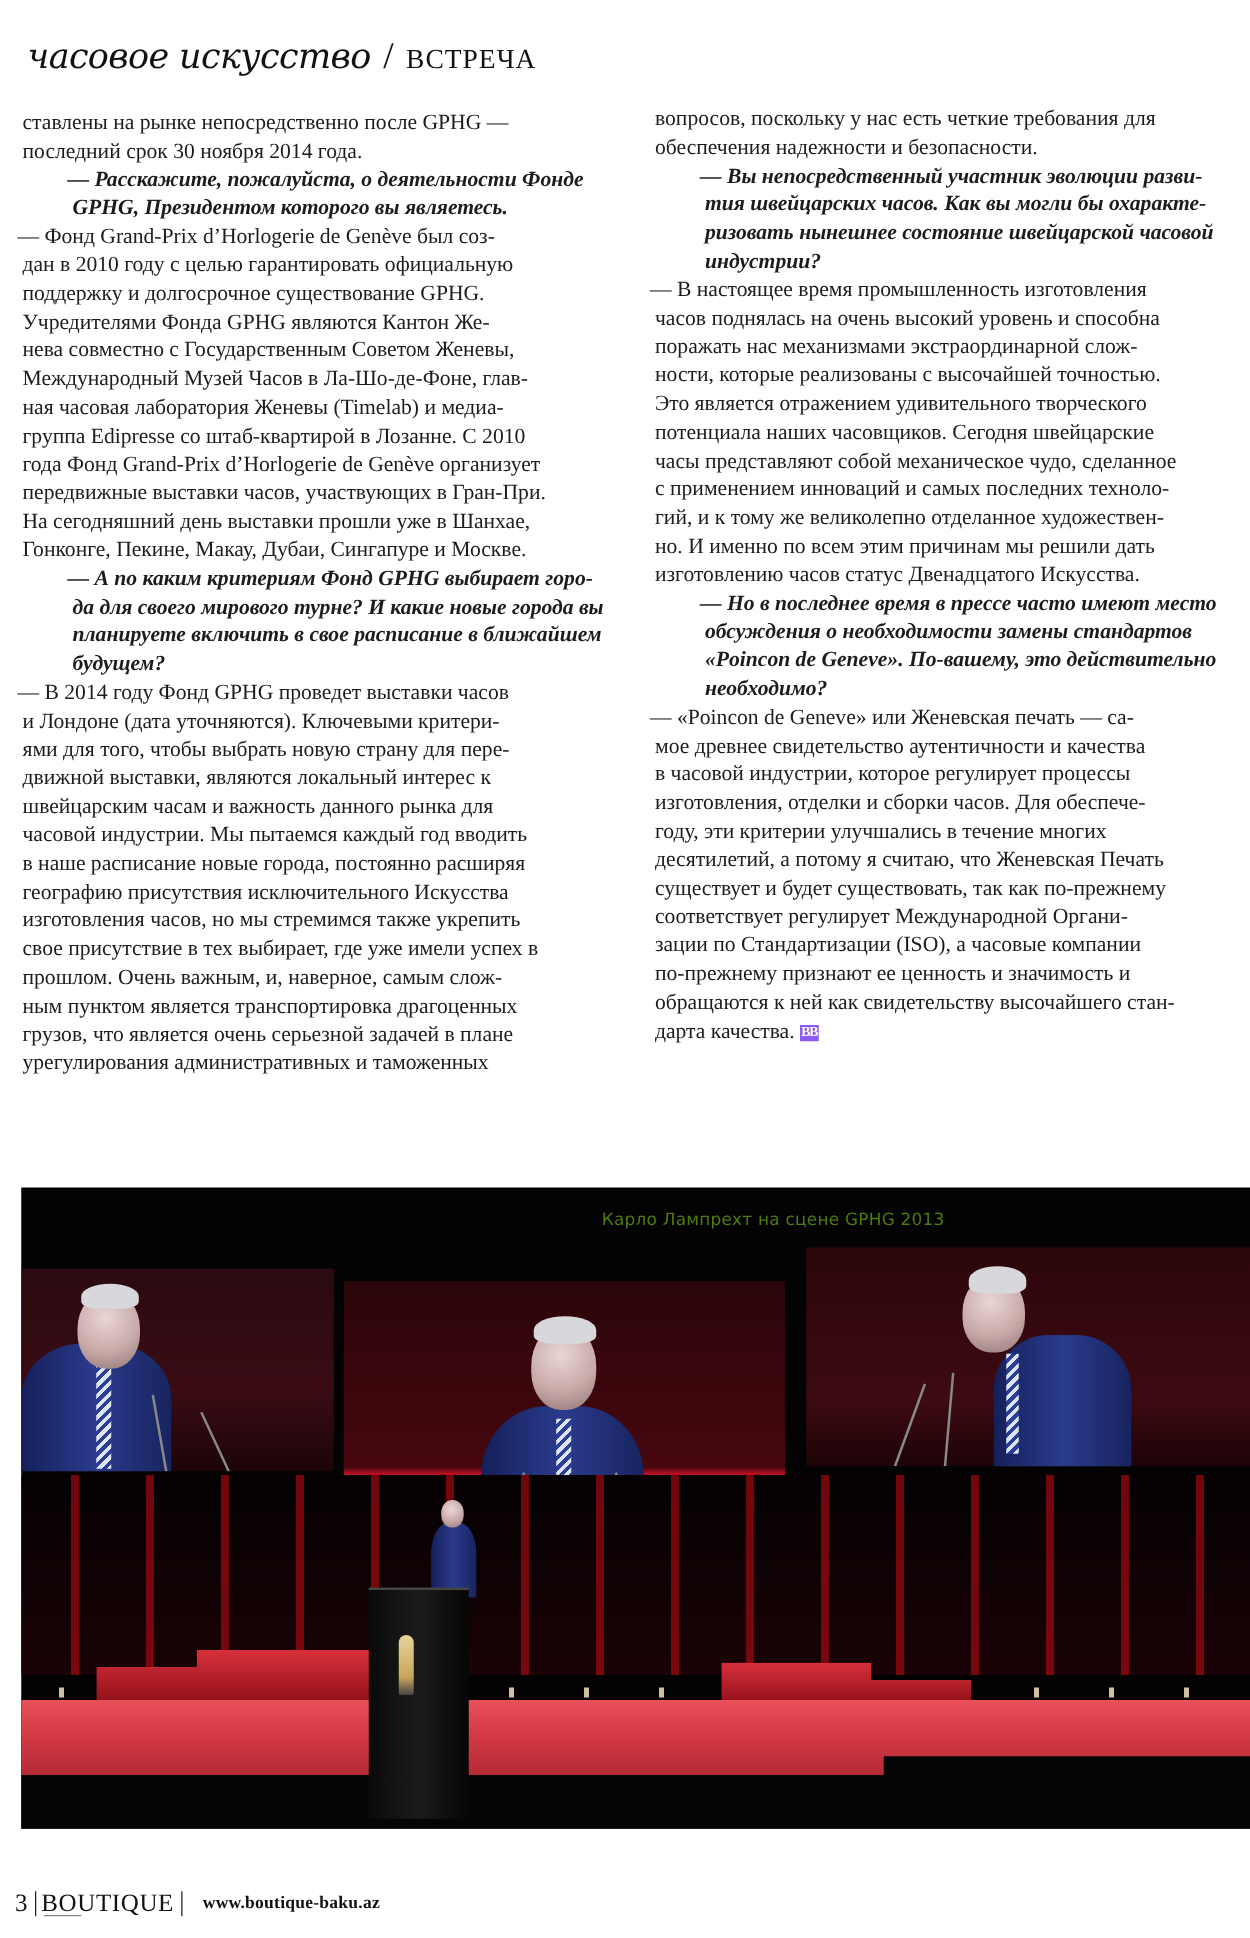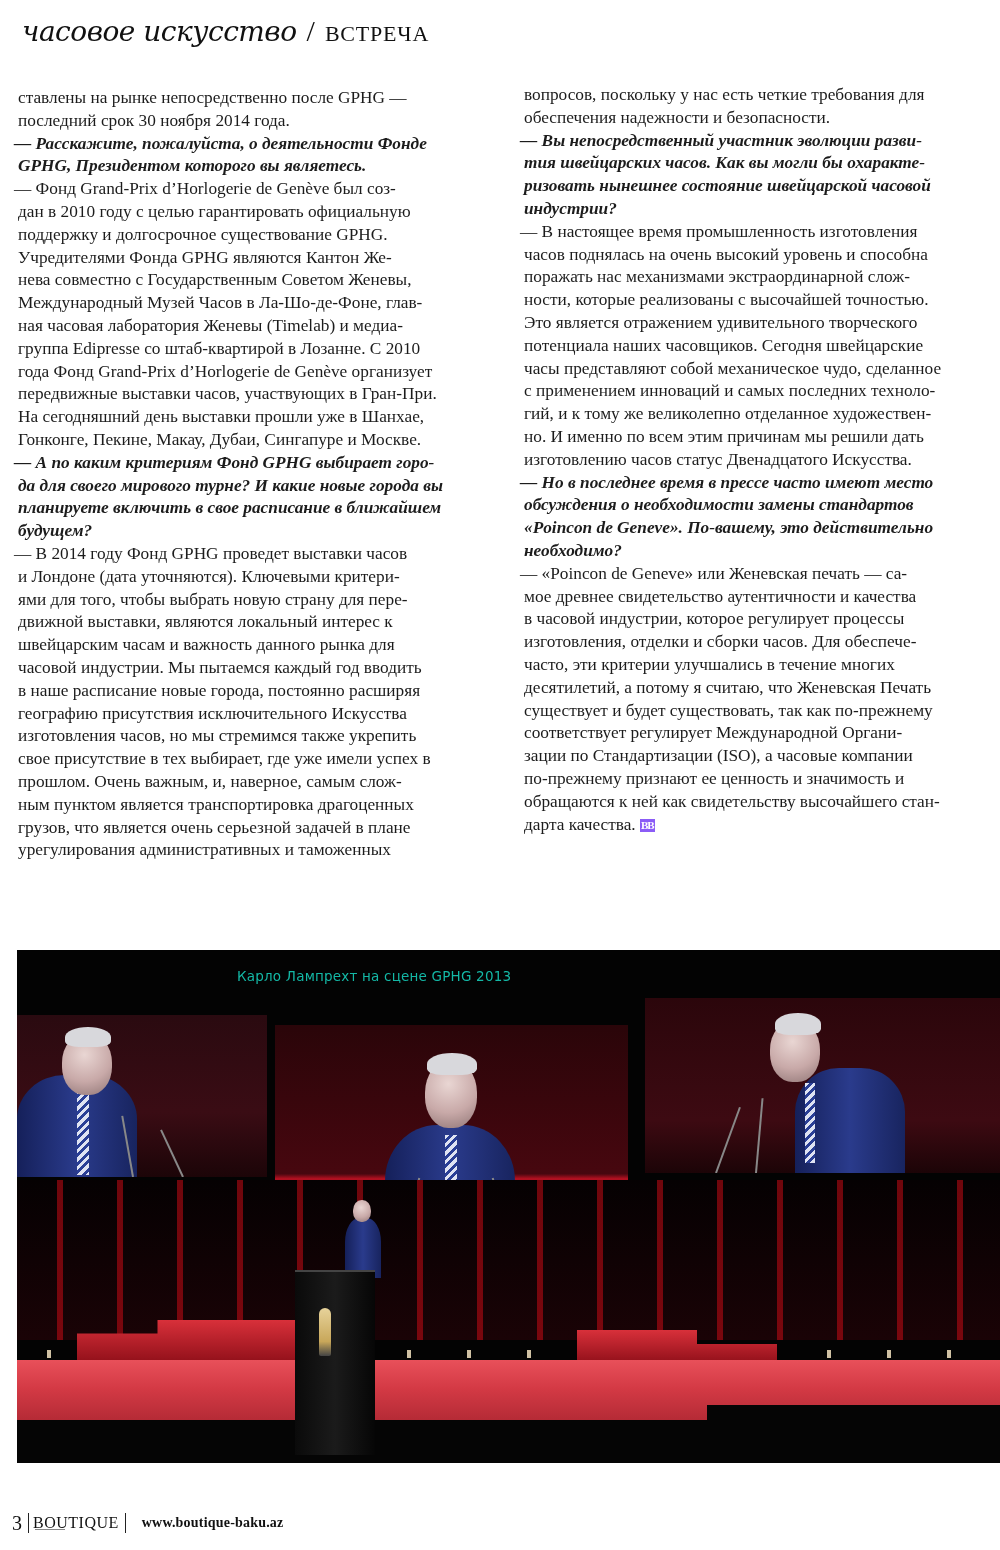--- a/index.html
+++ b/index.html
@@ -6,7 +6,7 @@
     html, body { width: 1000px; height: 1550px; background: #ffffff; overflow: hidden; }
     body { position: relative; font-family: "Liberation Serif", "DejaVu Serif", serif; color: #1a1a1a; }
 
-    .page-header { position: absolute; left: 22px; top: 14px; height: 40px; display: flex; align-items: baseline; white-space: nowrap; }
+    .page-header { position: absolute; left: 22px; top: 28px; height: 40px; display: flex; align-items: baseline; white-space: nowrap; }
     .section-script { font-family: "DejaVu Serif", "Liberation Serif", serif; font-style: italic; font-size: 28px; letter-spacing: -0.5px; color: #111; }
     .section-sep { font-family: "Liberation Serif", serif; font-size: 30px; margin: 0 10px 0 10px; color: #111; }
     .section-topic { font-family: "Liberation Serif", serif; font-size: 22px; letter-spacing: 0.8px; color: #111; }

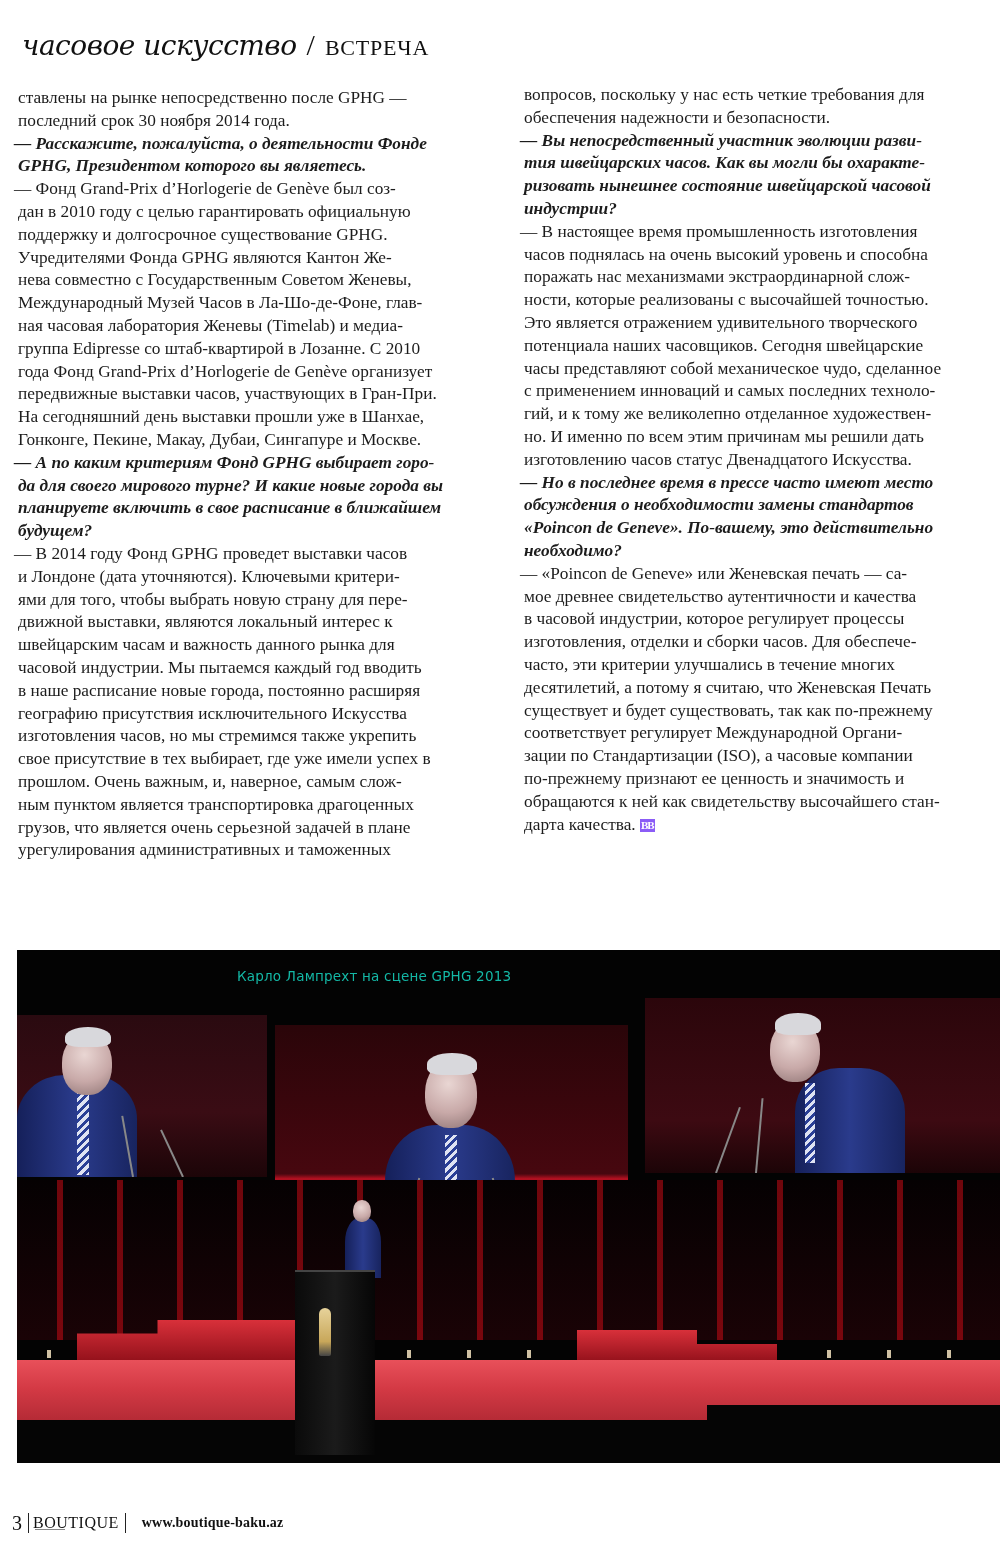--- a/index.html
+++ b/index.html
@@ -16,7 +16,7 @@
     .col-right { left: 520px; top: 84px; }
     .line { display: block; white-space: nowrap; overflow: visible; padding-left: 4px; }
     .line.dash { padding-left: 0; }
-    .q { font-style: italic; font-weight: bold; }
+    .q { font-style: italic; font-weight: bold; margin-left: 40px; }
     .bb-mark { display: inline-block; background: #8b5cf6; color: #fff; font-size: 11px; line-height: 13px; padding: 0 1px; font-weight: bold; font-family: "Liberation Serif", serif; vertical-align: 1px; letter-spacing: -1px; }
 
     .photo { position: absolute; left: 17px; top: 950px; width: 983px; height: 513px; background: #030303; overflow: hidden; }

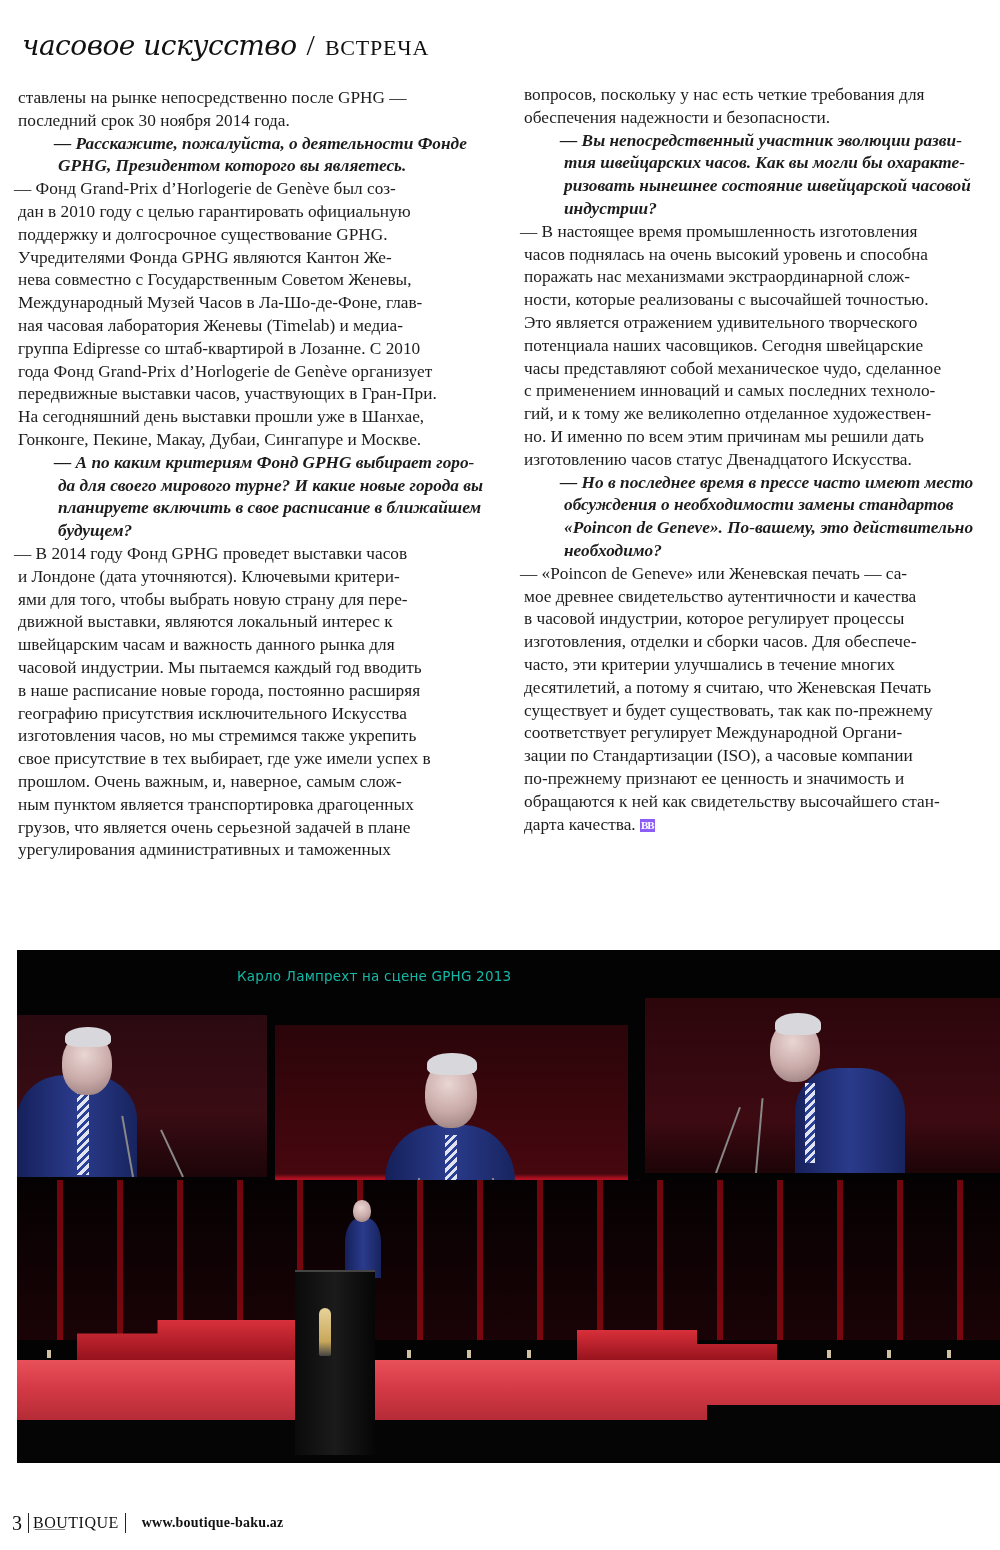--- a/index.html
+++ b/index.html
@@ -124,7 +124,7 @@
     <span class="line">мое древнее свидетельство аутентичности и качества</span>
     <span class="line">в часовой индустрии, которое регулирует процессы</span>
     <span class="line">изготовления, отделки и сборки часов. Для обеспече-</span>
-    <span class="line">часто, эти критерии улучшались в течение многих</span>
+    <span class="line">году, эти критерии улучшались в течение многих</span>
     <span class="line">десятилетий, а потому я считаю, что Женевская Печать</span>
     <span class="line">существует и будет существовать, так как по-прежнему</span>
     <span class="line">соответствует регулирует Международной Органи-</span>

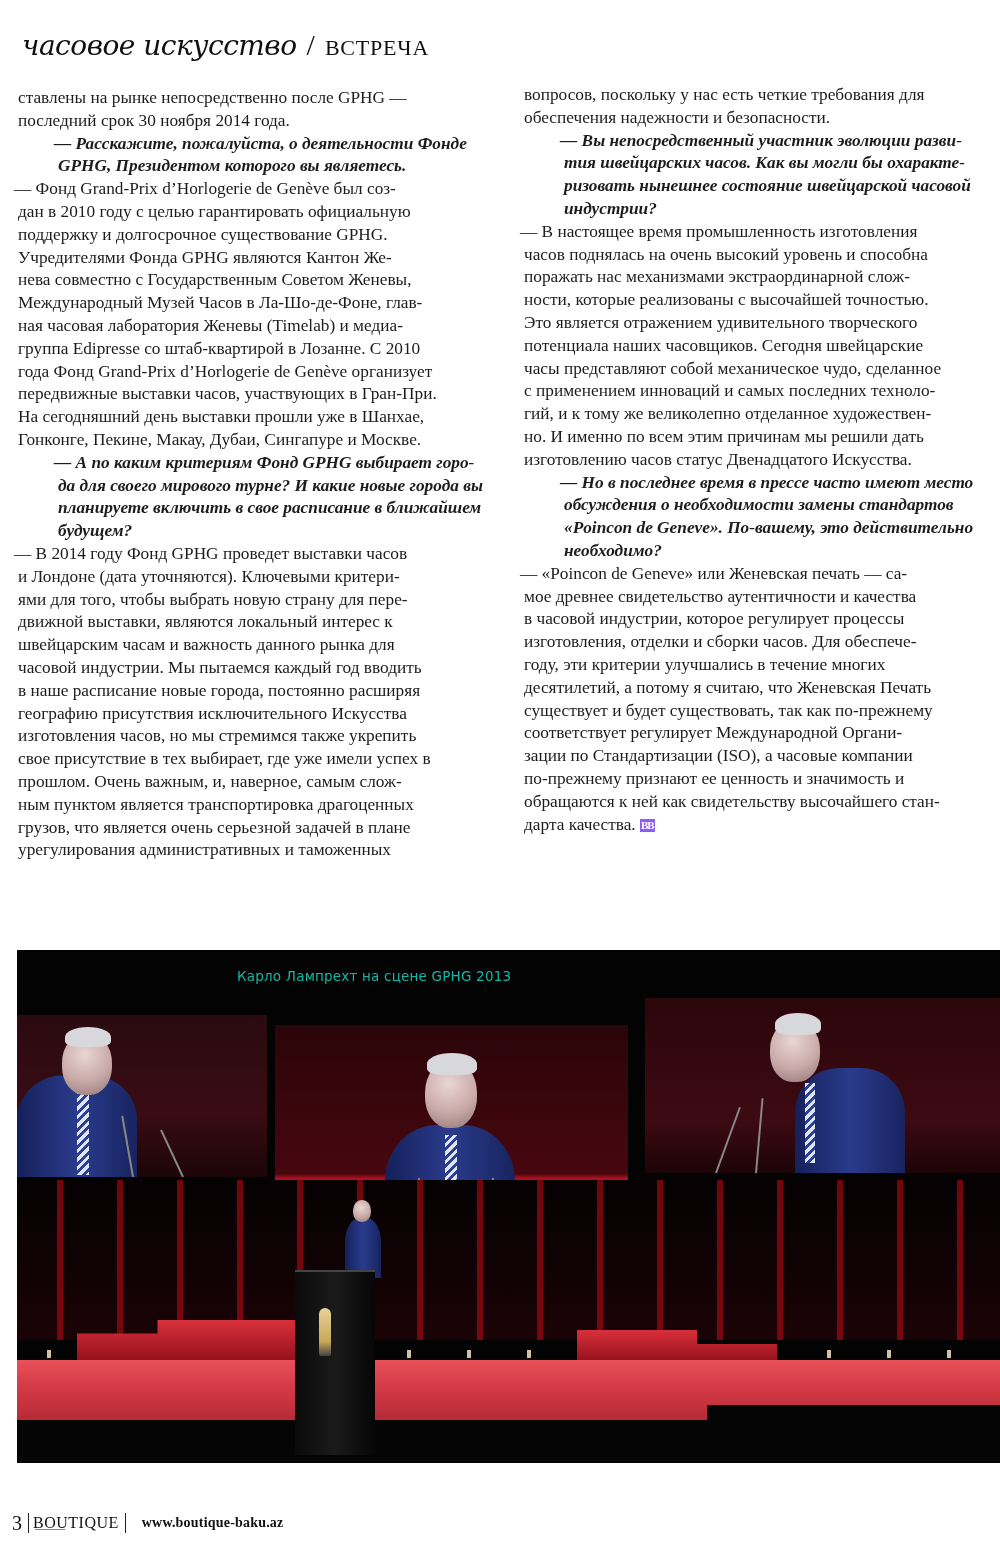--- a/index.html
+++ b/index.html
@@ -20,7 +20,7 @@
     .bb-mark { display: inline-block; background: #8b5cf6; color: #fff; font-size: 11px; line-height: 13px; padding: 0 1px; font-weight: bold; font-family: "Liberation Serif", serif; vertical-align: 1px; letter-spacing: -1px; }
 
     .photo { position: absolute; left: 17px; top: 950px; width: 983px; height: 513px; background: #030303; overflow: hidden; }
-    .photo-caption { position: absolute; left: 0; right: 0; top: 18px; padding-left: 220px; font-family: "DejaVu Sans", "Liberation Sans", sans-serif; font-size: 13.5px; color: #14b8a6; letter-spacing: 0.2px; }
+    .photo-caption { position: absolute; left: 0; right: 0; top: 18px; text-align: center; padding-left: 220px; font-family: "DejaVu Sans", "Liberation Sans", sans-serif; font-size: 13.5px; color: #4d7c0f; letter-spacing: 0.2px; }
 
     .screen { position: absolute; overflow: hidden; }
     .screen-left { left: 0; top: 65px; width: 250px; height: 162px; background: linear-gradient(180deg, #2a0a10 0%, #3a0c14 60%, #1c0508 100%); }

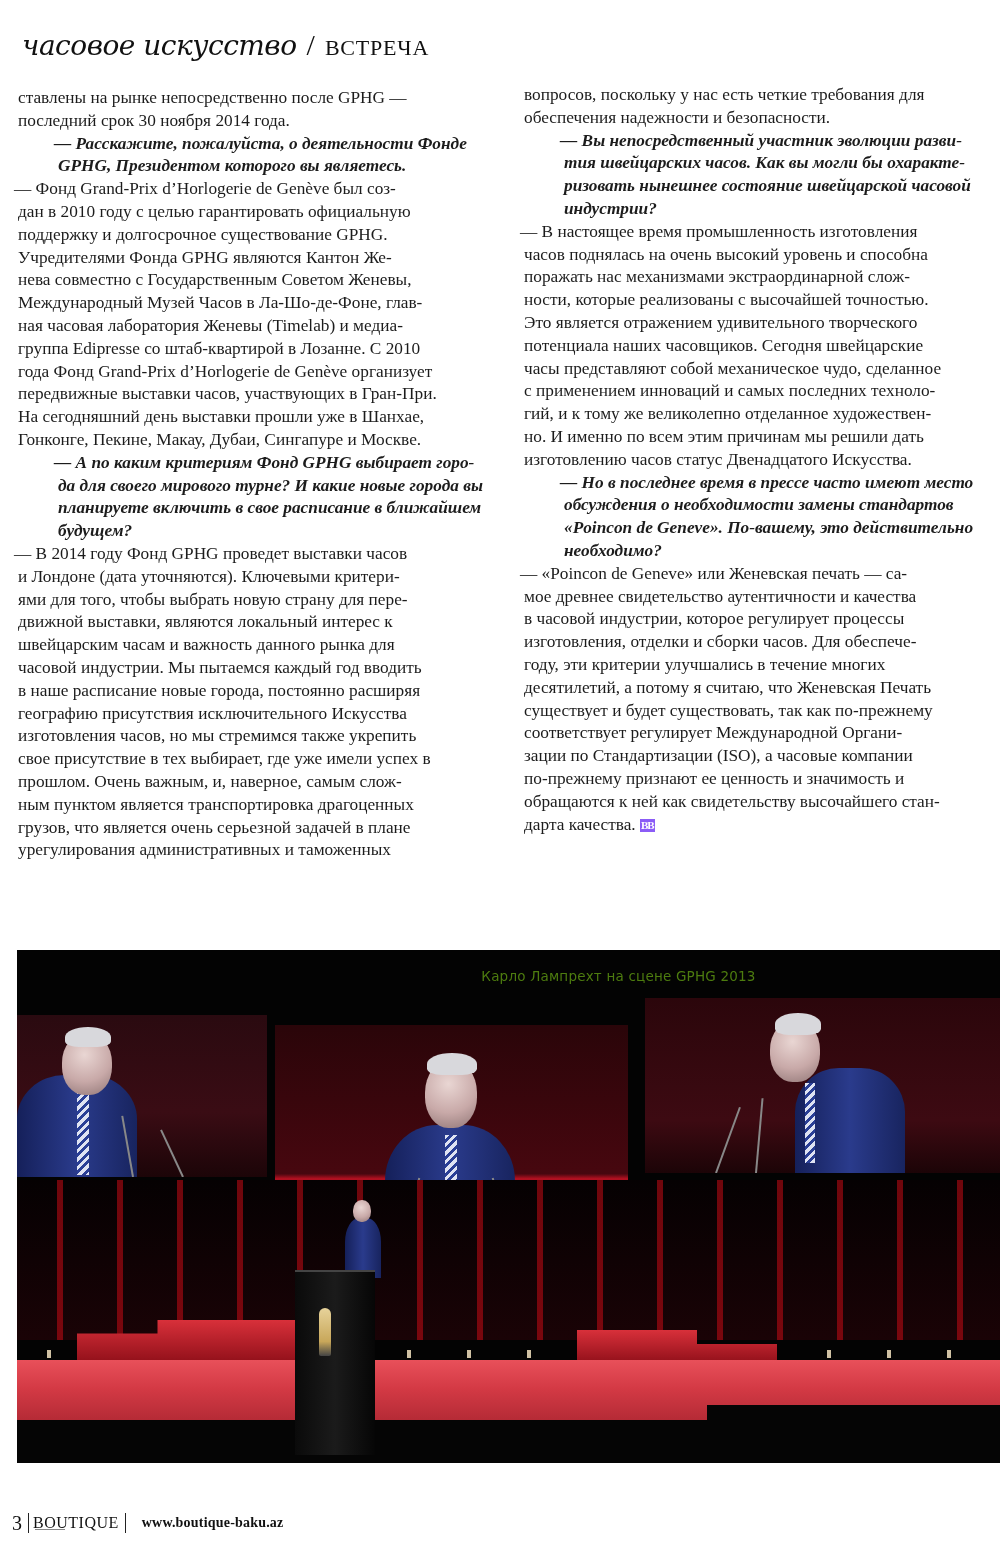--- a/index.html
+++ b/index.html
@@ -49,7 +49,7 @@
     .page-footer { position: absolute; left: 12px; top: 1510px; height: 26px; display: flex; align-items: center; white-space: nowrap; color: #111; }
     .page-number { font-family: "Liberation Serif", serif; font-size: 20px; }
     .footer-sep { display: inline-block; width: 1px; height: 20px; background: #222; margin: 0 4px 0 6px; }
-    .brand-logo { font-family: "Liberation Serif", serif; font-size: 16px; letter-spacing: 0.5px; position: relative; }
+    .brand-logo { font-family: "Liberation Serif", serif; font-size: 20px; letter-spacing: 0.5px; position: relative; }
     .brand-logo::after { content: ""; position: absolute; left: 2px; bottom: 2px; width: 30px; height: 1px; background: #888; }
     .site-url { font-family: "Liberation Serif", serif; font-size: 14px; font-weight: bold; letter-spacing: 0.2px; margin-left: 12px; }
   </style>

